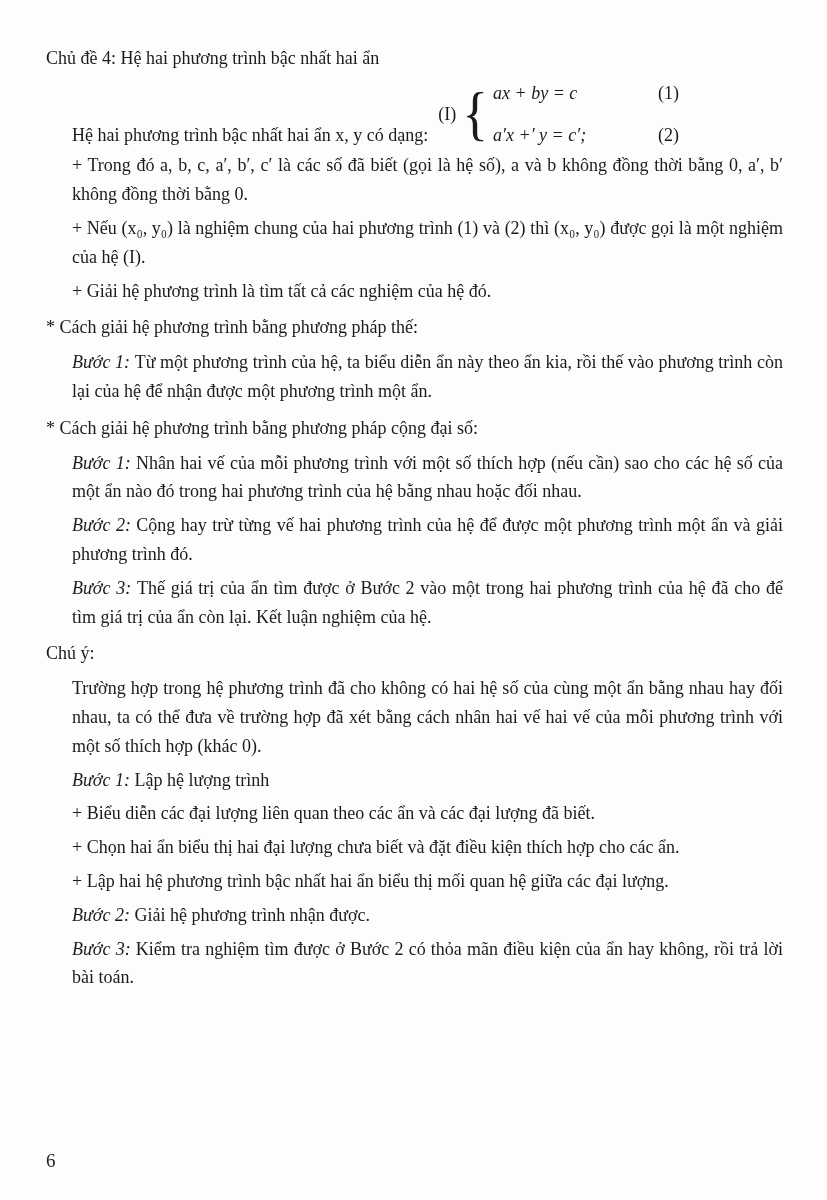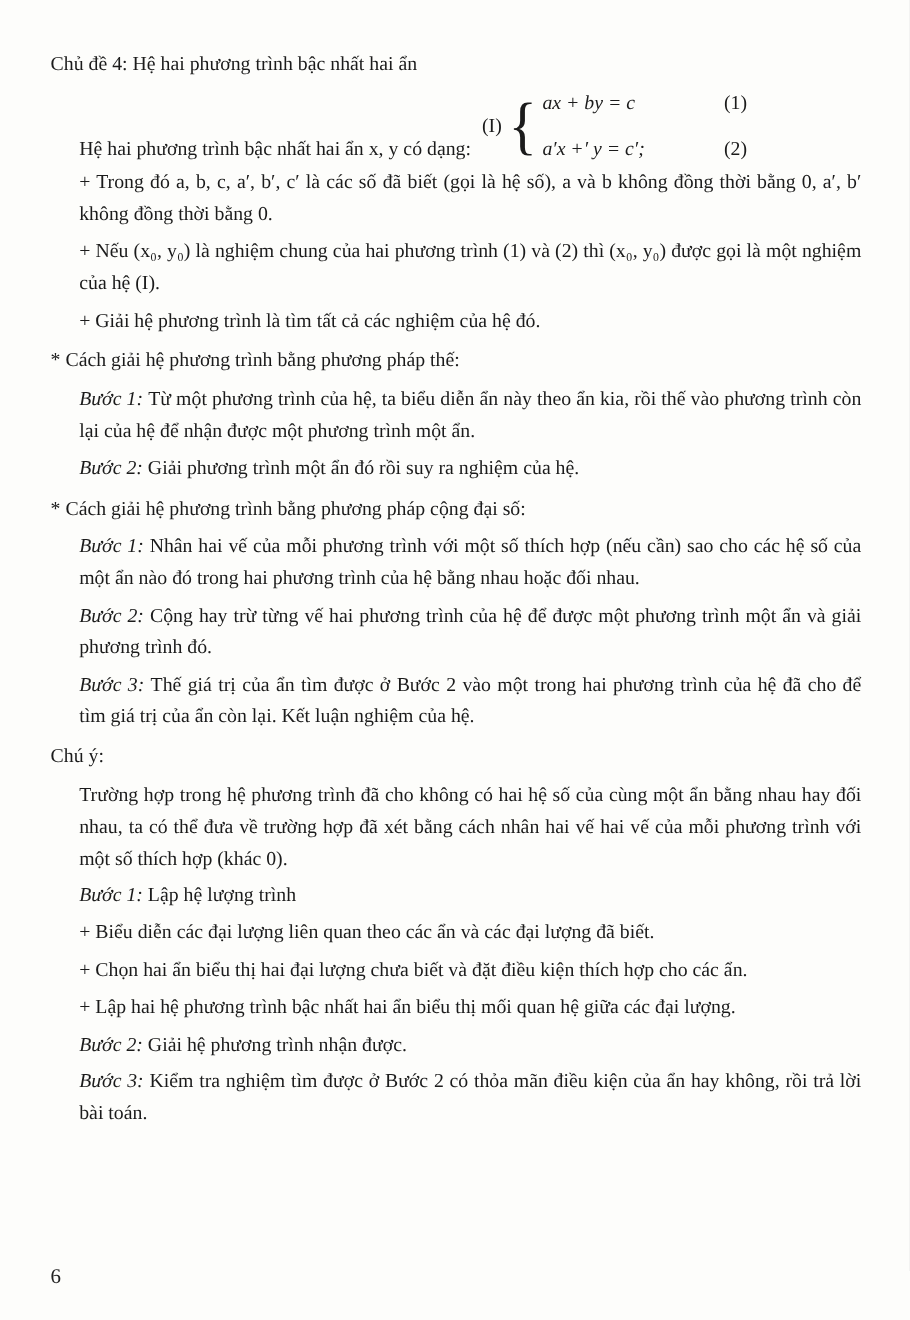--- a/index.html
+++ b/index.html
@@ -117,9 +117,6 @@
     <div class="block body-ind step">
       <span class="lead">Bước 1:</span><span>Từ một phương trình của hệ, ta biểu diễn ẩn này theo ẩn kia, rồi thế vào phương trình còn lại của hệ để nhận được một phương trình một ẩn.</span>
     </div>
-    <div class="block body-ind step">
-      <span class="lead">Bước 2:</span><span>Giải phương trình một ẩn đó rồi suy ra nghiệm của hệ.</span>
-    </div>
 
     <div class="block heading">* Cách giải hệ phương trình bằng phương pháp cộng đại số:</div>
 

